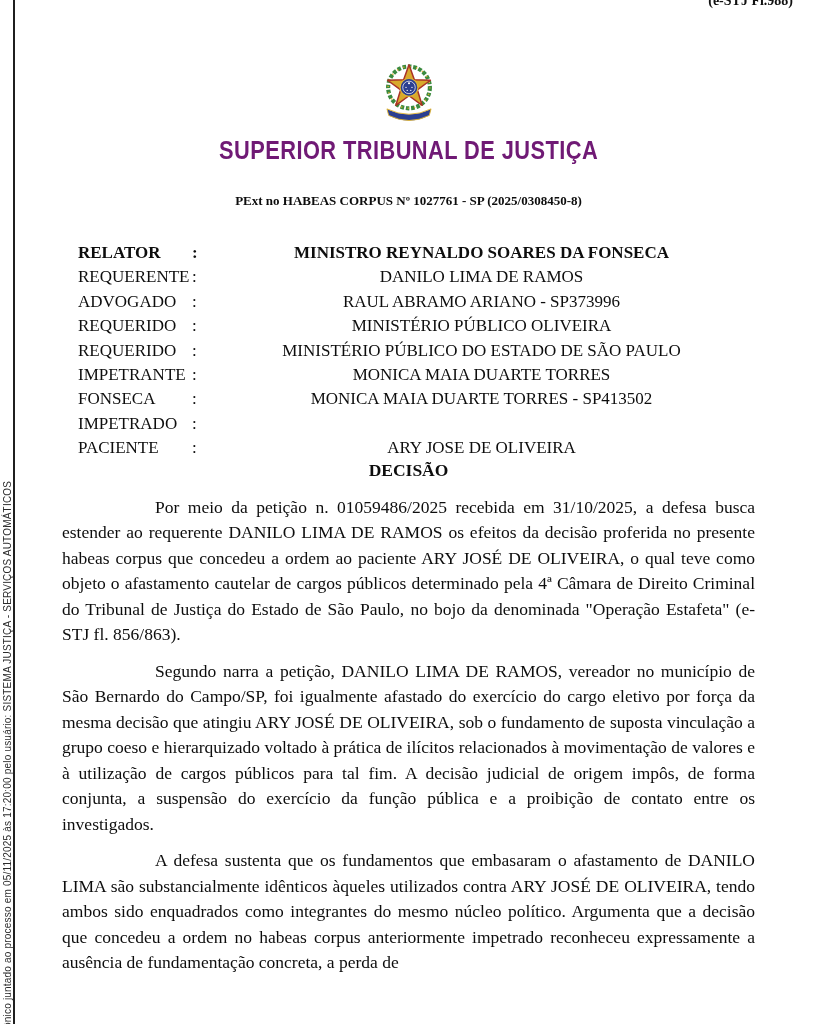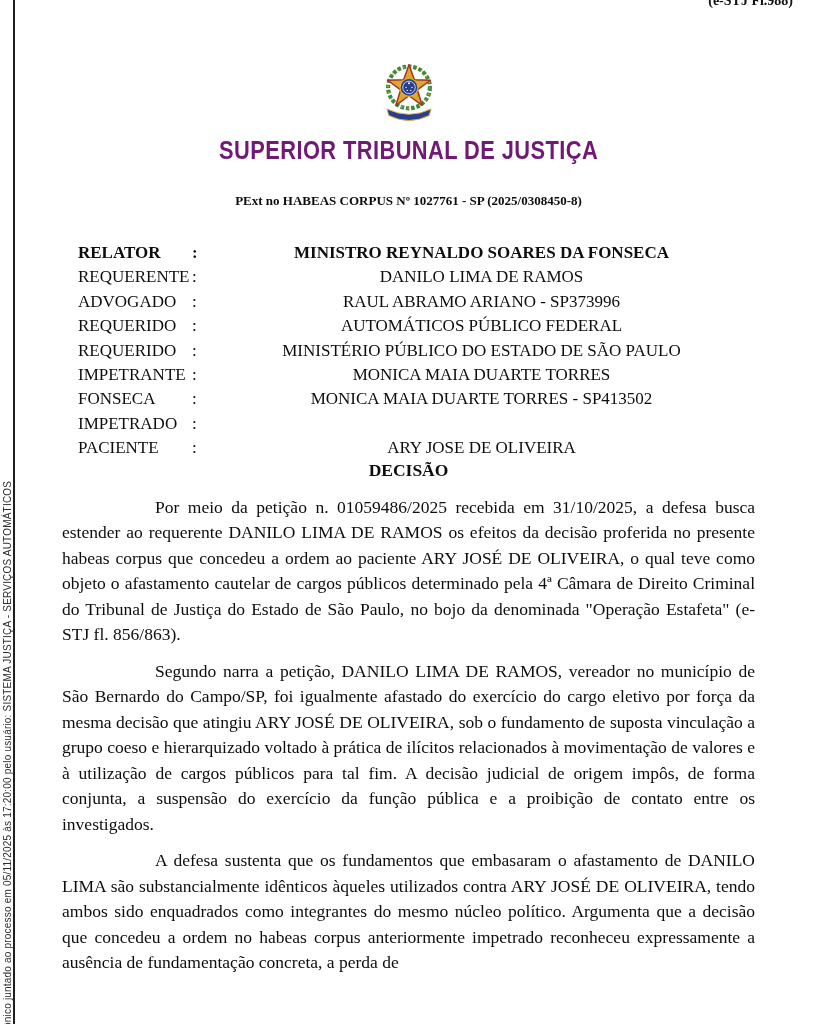--- a/index.html
+++ b/index.html
@@ -163,7 +163,7 @@
       <div class="party-row">
         <span class="party-label">REQUERIDO</span>
         <span class="party-colon">:</span>
-        <span class="party-value">AUTOMÁTICOS PÚBLICO FEDERAL</span>
+        <span class="party-value">MINISTÉRIO PÚBLICO OLIVEIRA</span>
       </div>
       <div class="party-row">
         <span class="party-label">REQUERIDO</span>

